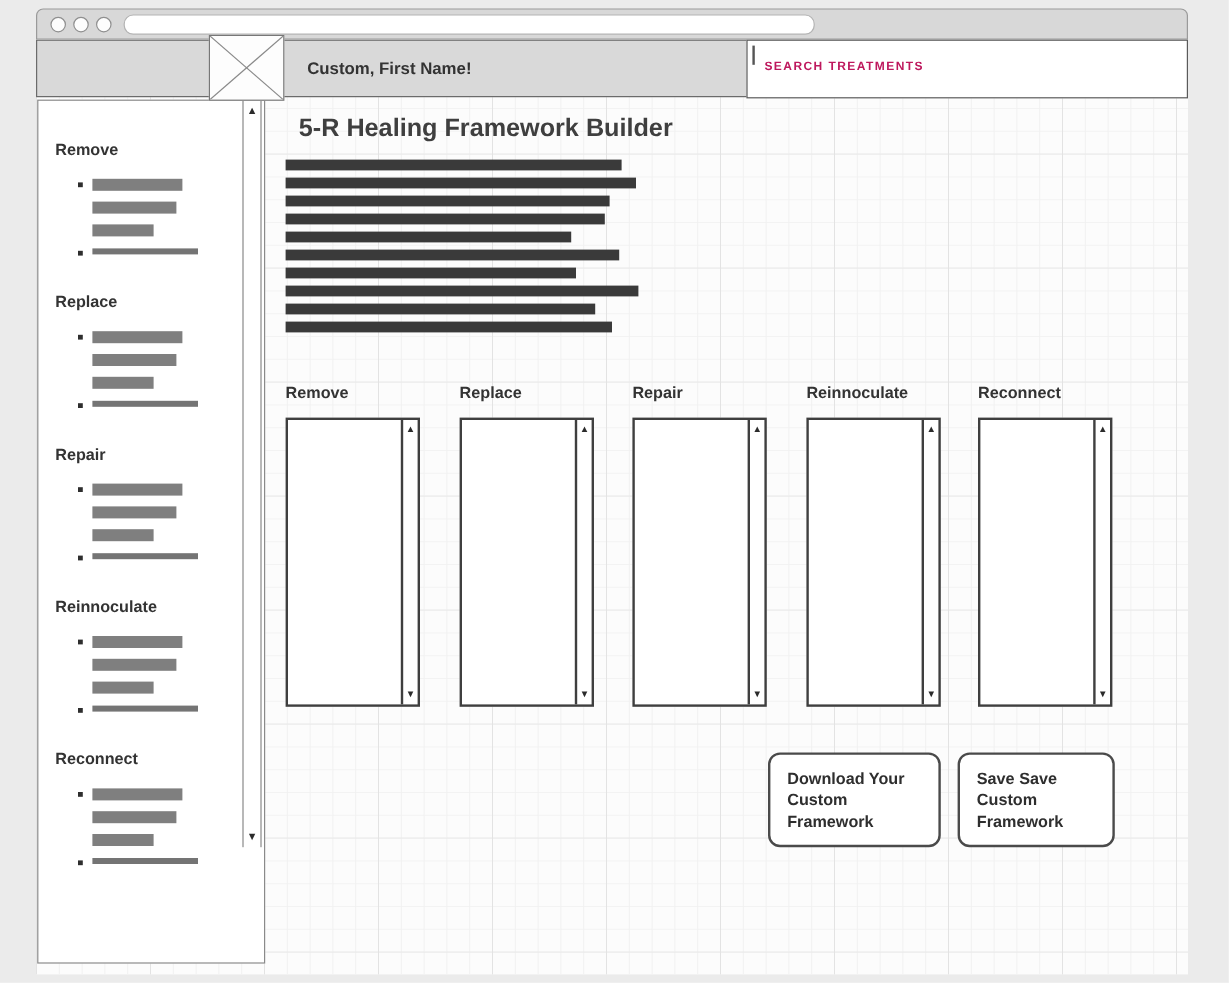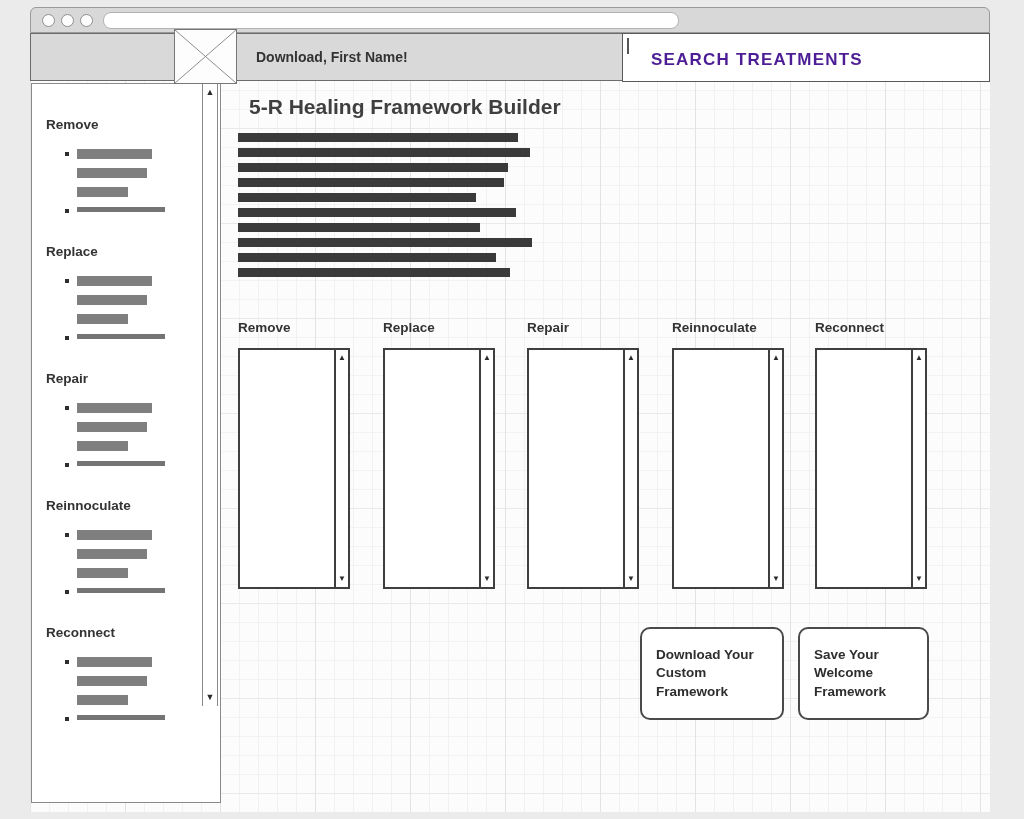--- a/index.html
+++ b/index.html
@@ -155,7 +155,7 @@
     <div class="page">
 
       <div class="appheader">
-        <div class="welcome">Download, First Name!</div>
+        <div class="welcome">Custom, First Name!</div>
       </div>
 
       <div class="avatar">

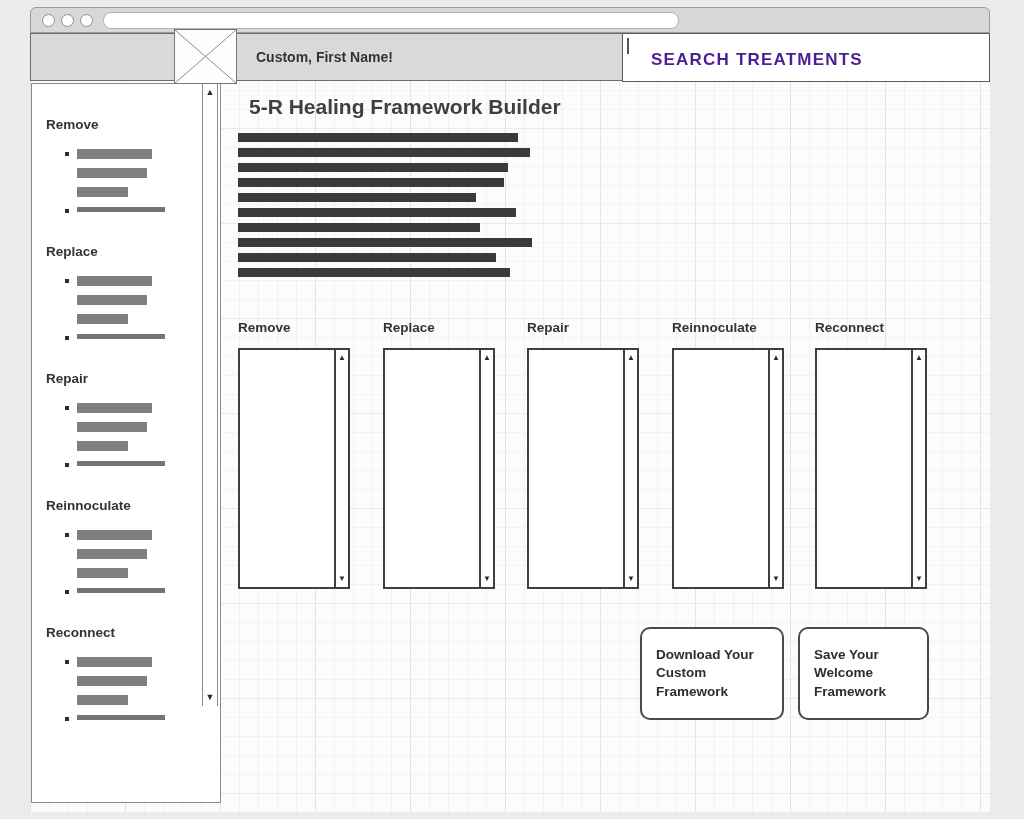--- a/index.html
+++ b/index.html
@@ -67,8 +67,8 @@
     position:absolute; left:4px; top:4px; width:2px; height:16px; background:#555;
   }
   .search-ph {
-    position:absolute; left:28px; top:16px;
-    font-size:17px; font-weight:bold; letter-spacing:1.2px; color:#4c1d95;
+    position:absolute; left:14px; top:16px;
+    font-size:10px; font-weight:bold; letter-spacing:1.2px; color:#be185d;
   }
 
   

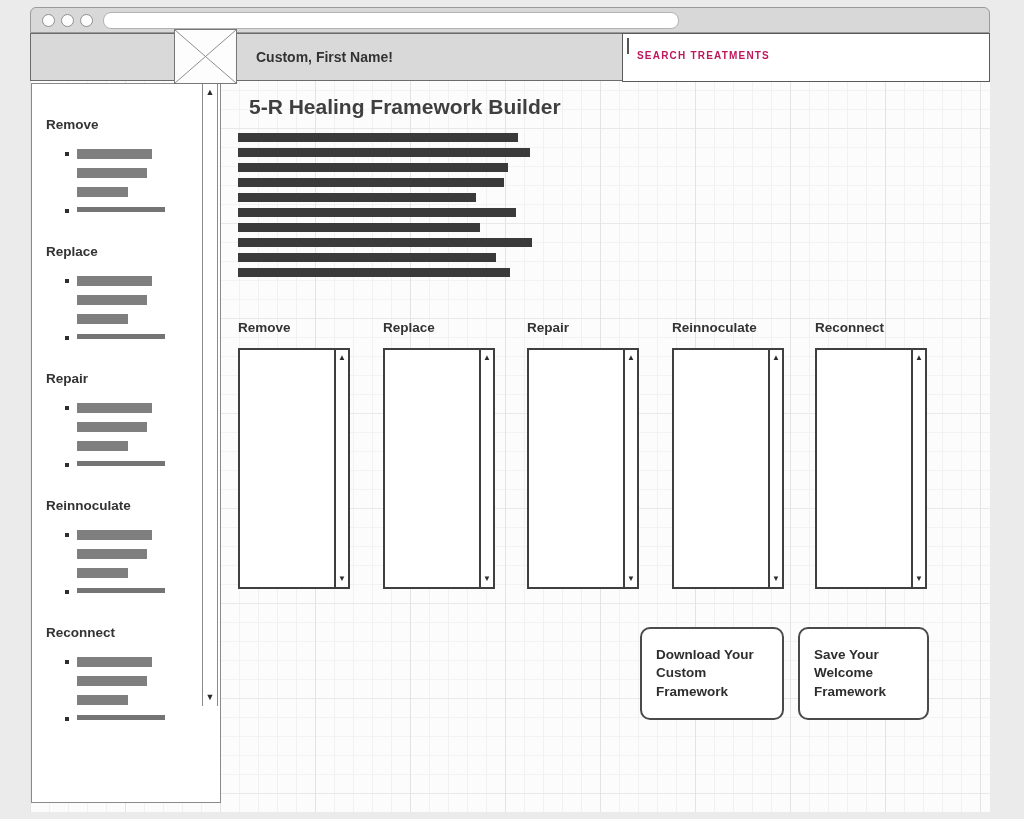--- a/index.html
+++ b/index.html
@@ -127,7 +127,7 @@
 
   
   .cta {
-    position:absolute; top:594px; height:93px;
+    position:absolute; top:594px; height:79px;
     background:#ffffff; border:2px solid #4a4a4a; border-radius:10px;
     font-family:"Liberation Sans", sans-serif;
     font-size:13.5px; font-weight:bold; color:#2e2e2e;

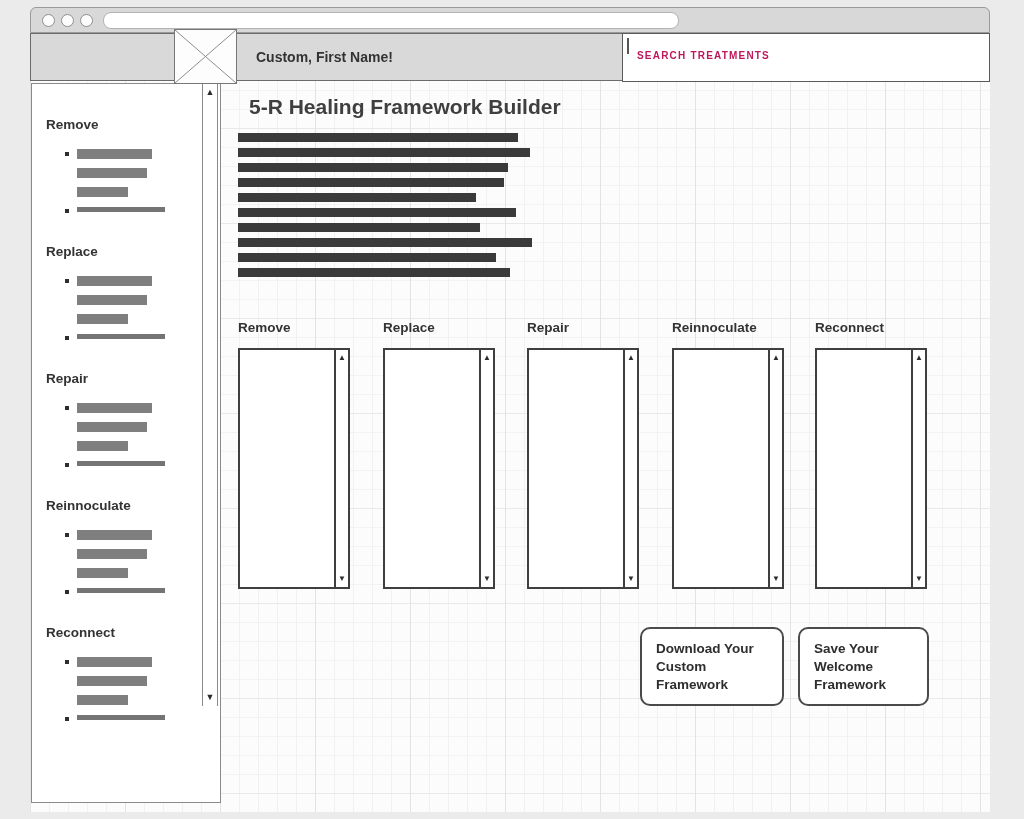--- a/index.html
+++ b/index.html
@@ -338,7 +338,7 @@
         </div>
 
       <button class="cta download">Download Your Custom Framework</button>
-      <button class="cta save">Save Your Welcome Framework</button>
+      <button class="cta save">Save Save Custom Framework</button>
 
     </div>
   </div>

